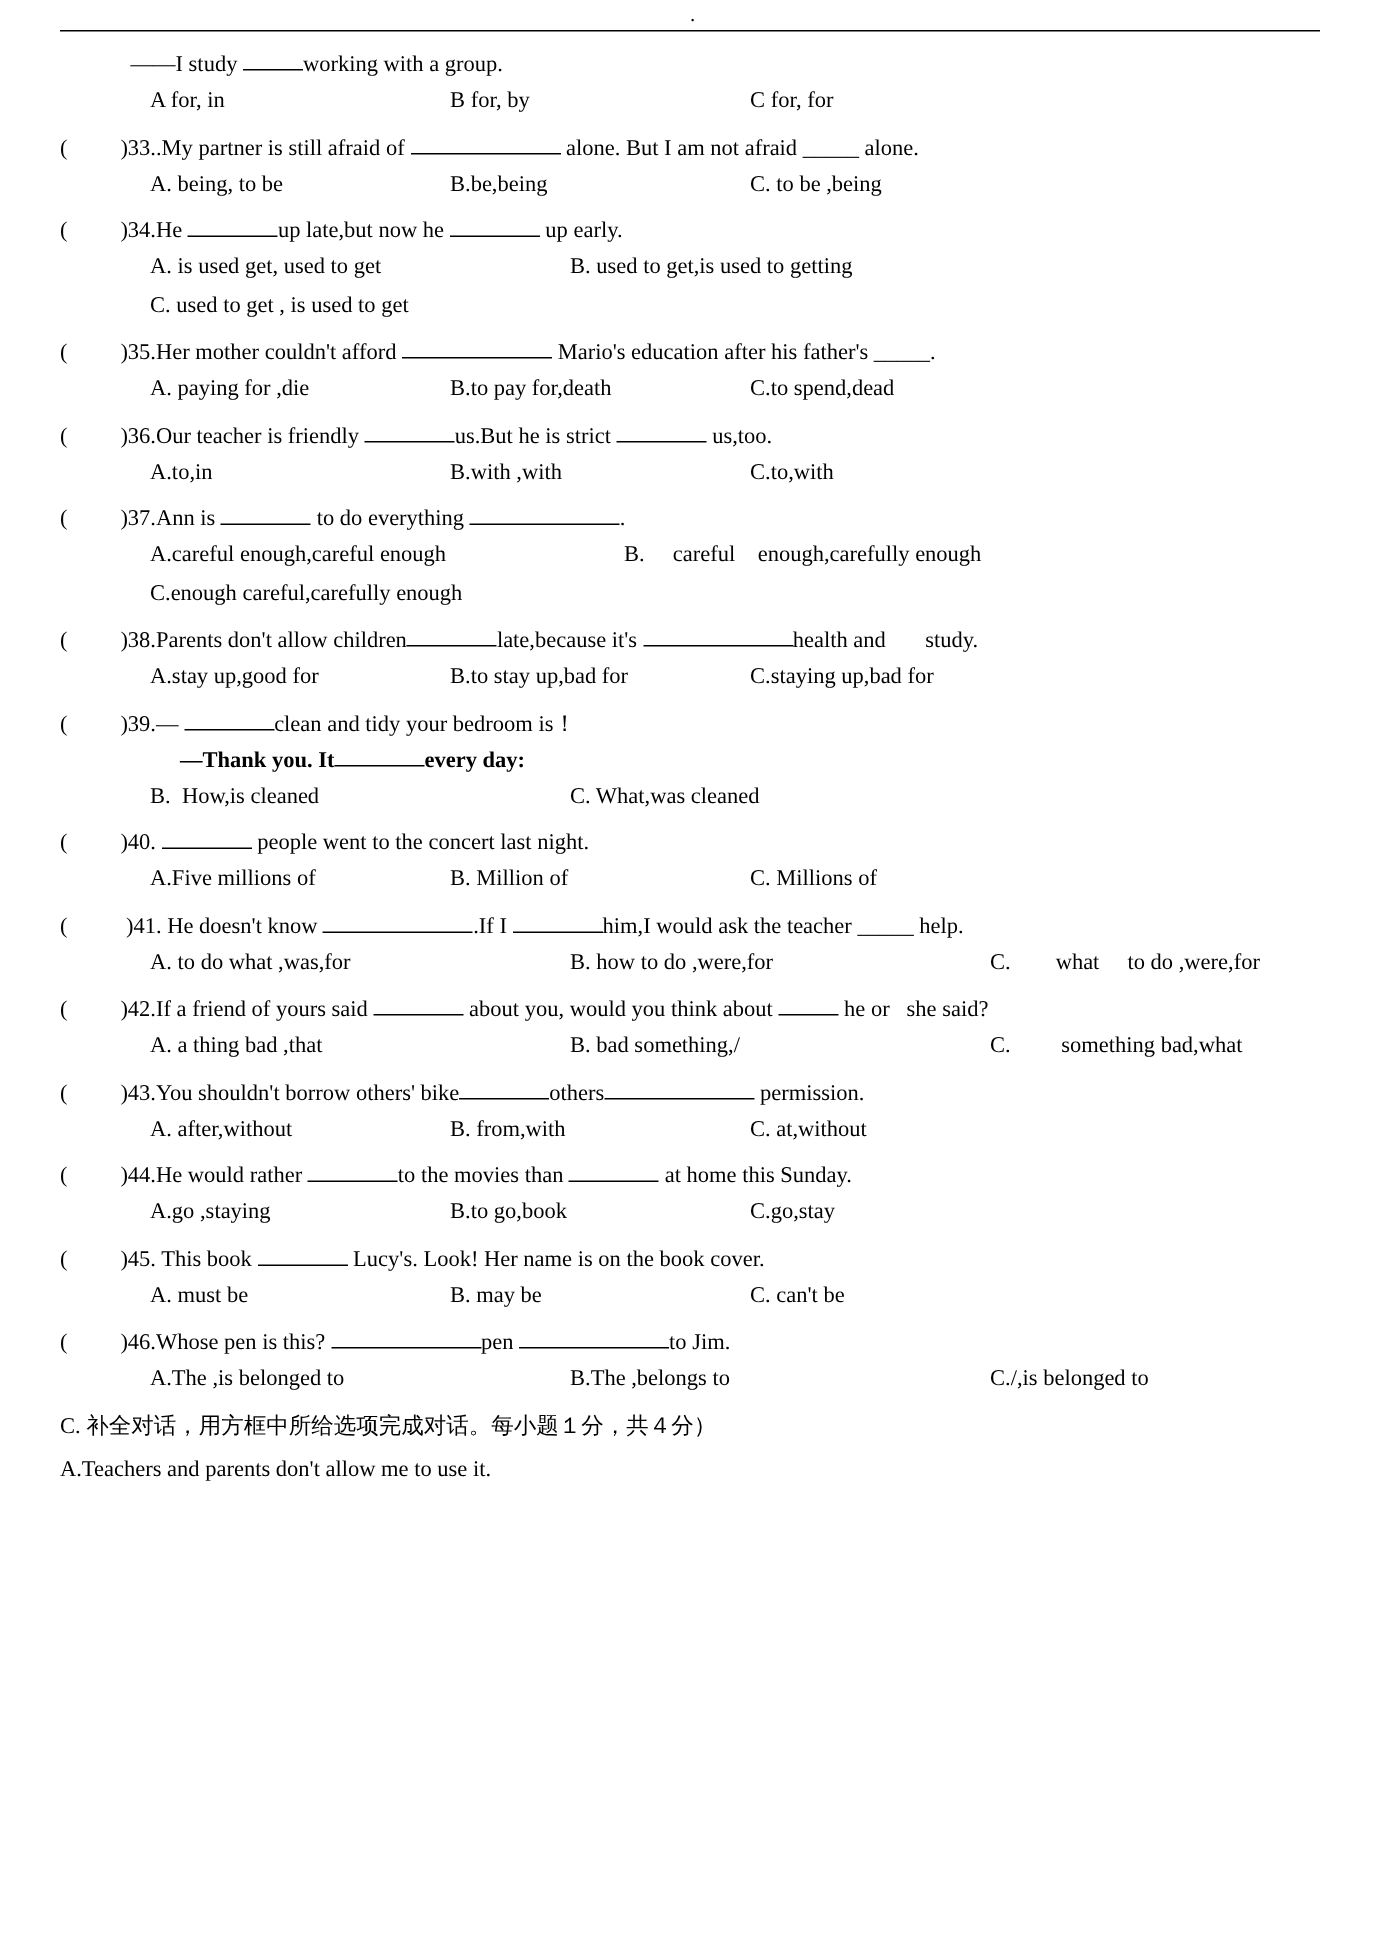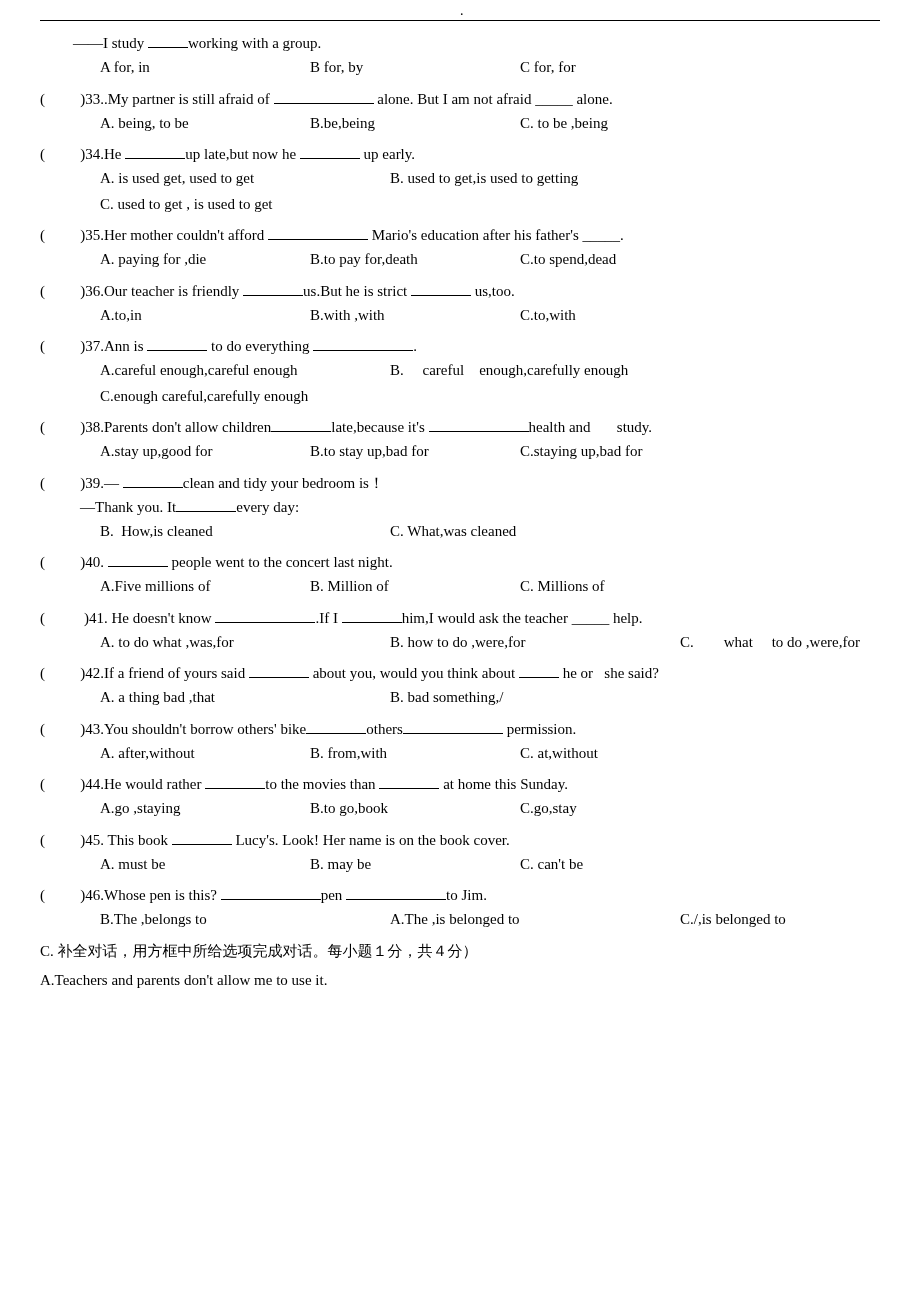--- a/index.html
+++ b/index.html
@@ -54,7 +54,7 @@
       min-width: 260px;
     }
     .indent-line {
-      margin-left: 33px;
+      margin-left: 47px;
       line-height: 1.6;
     }
     .section-title {

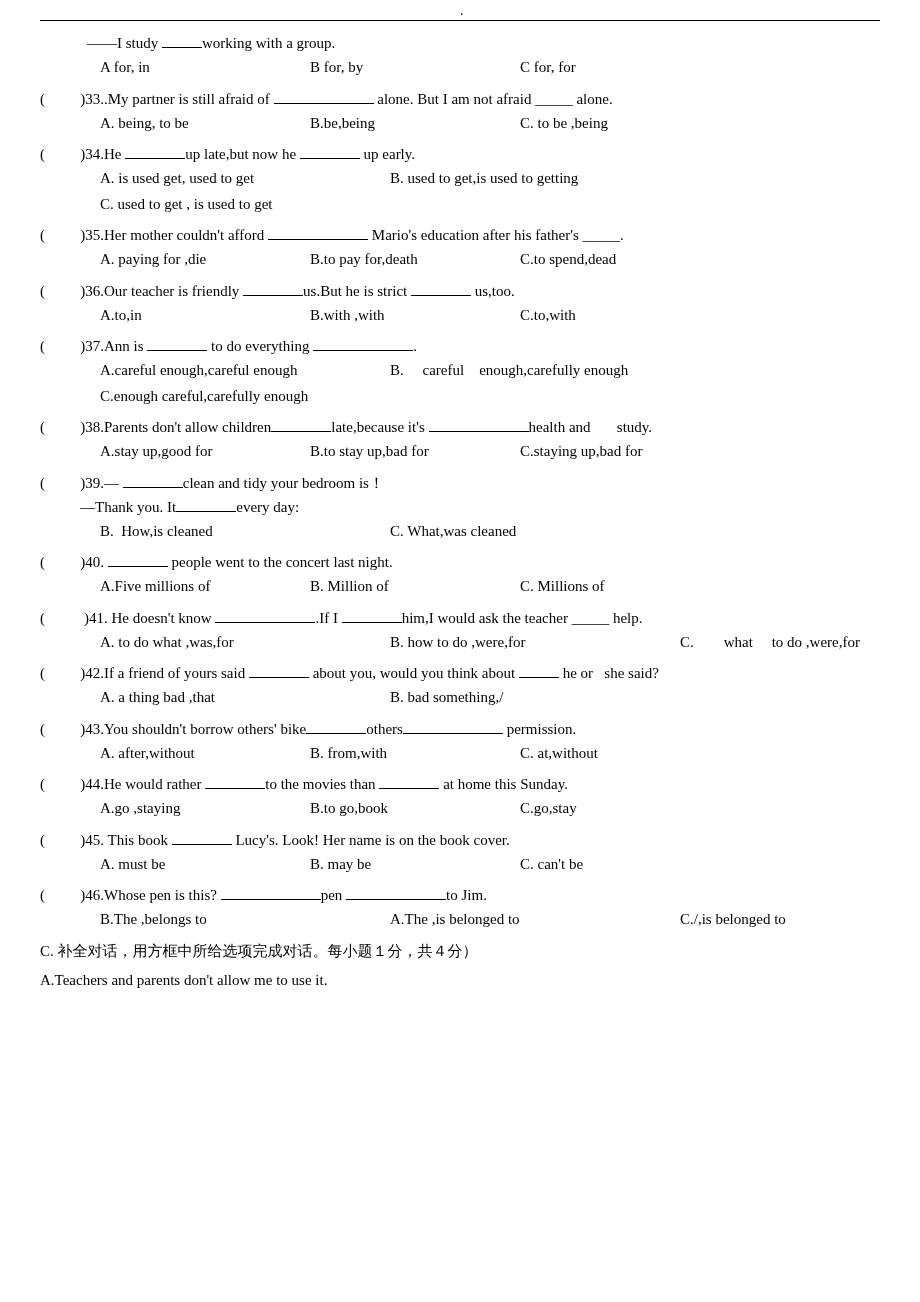--- a/index.html
+++ b/index.html
@@ -43,7 +43,7 @@
       margin-left: 60px;
       display: flex;
       flex-wrap: wrap;
-      gap: 0 30px;
+      gap: 0 20px;
       line-height: 1.7;
     }
     .option-item {

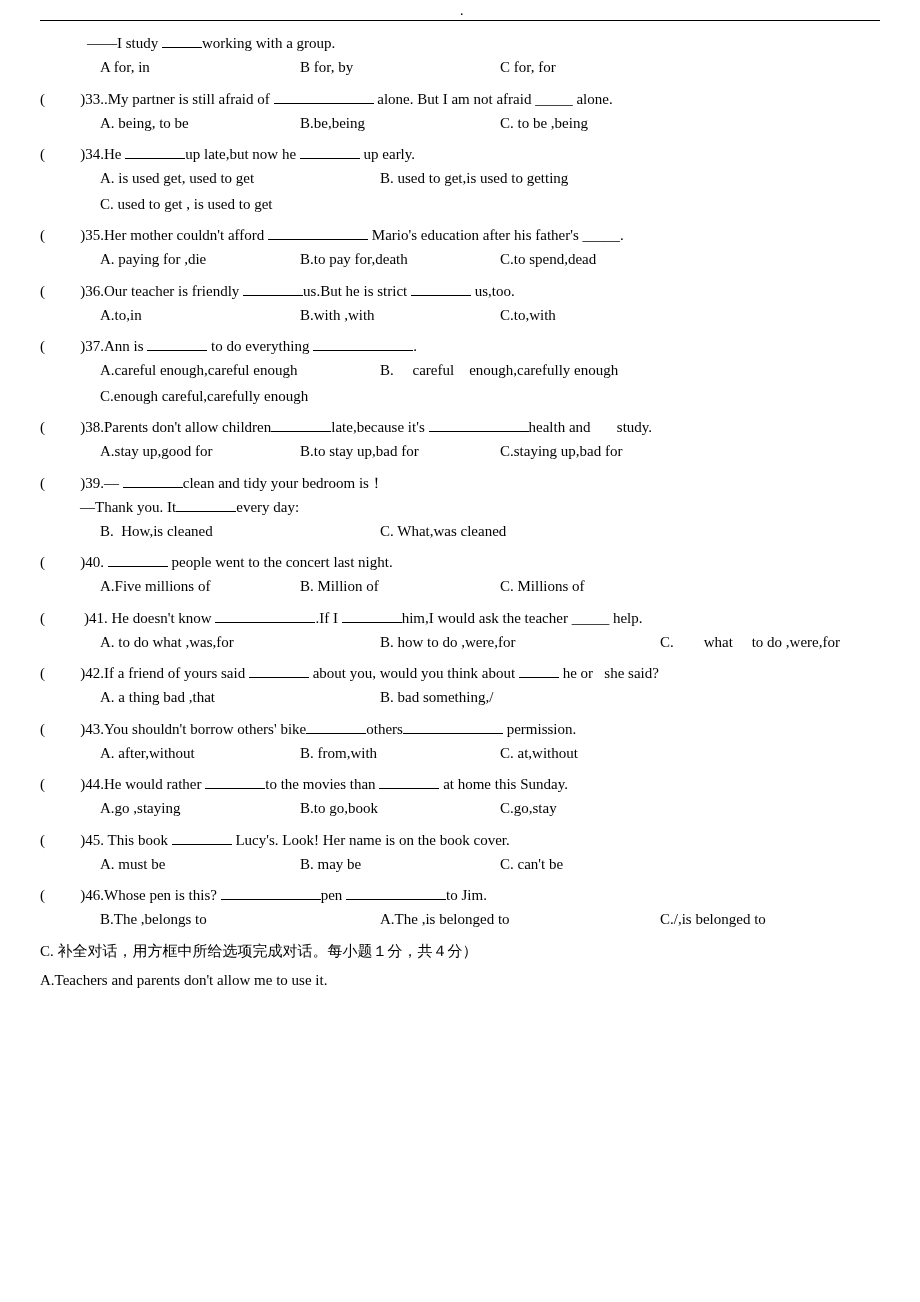--- a/index.html
+++ b/index.html
@@ -149,7 +149,7 @@
     </div>
     <div class="options-line">
       <span class="option-wide">A.careful enough,careful enough</span>
-      <span style="flex:1;">B. &nbsp;&nbsp;&nbsp;&nbsp;careful &nbsp;&nbsp;&nbsp;enough,carefully enough</span>
+      <span style="flex:1;margin-left:36px;">B. &nbsp;&nbsp;&nbsp;&nbsp;careful &nbsp;&nbsp;&nbsp;enough,carefully enough</span>
     </div>
     <div class="options-line">
       <span>C.enough careful,carefully enough</span>

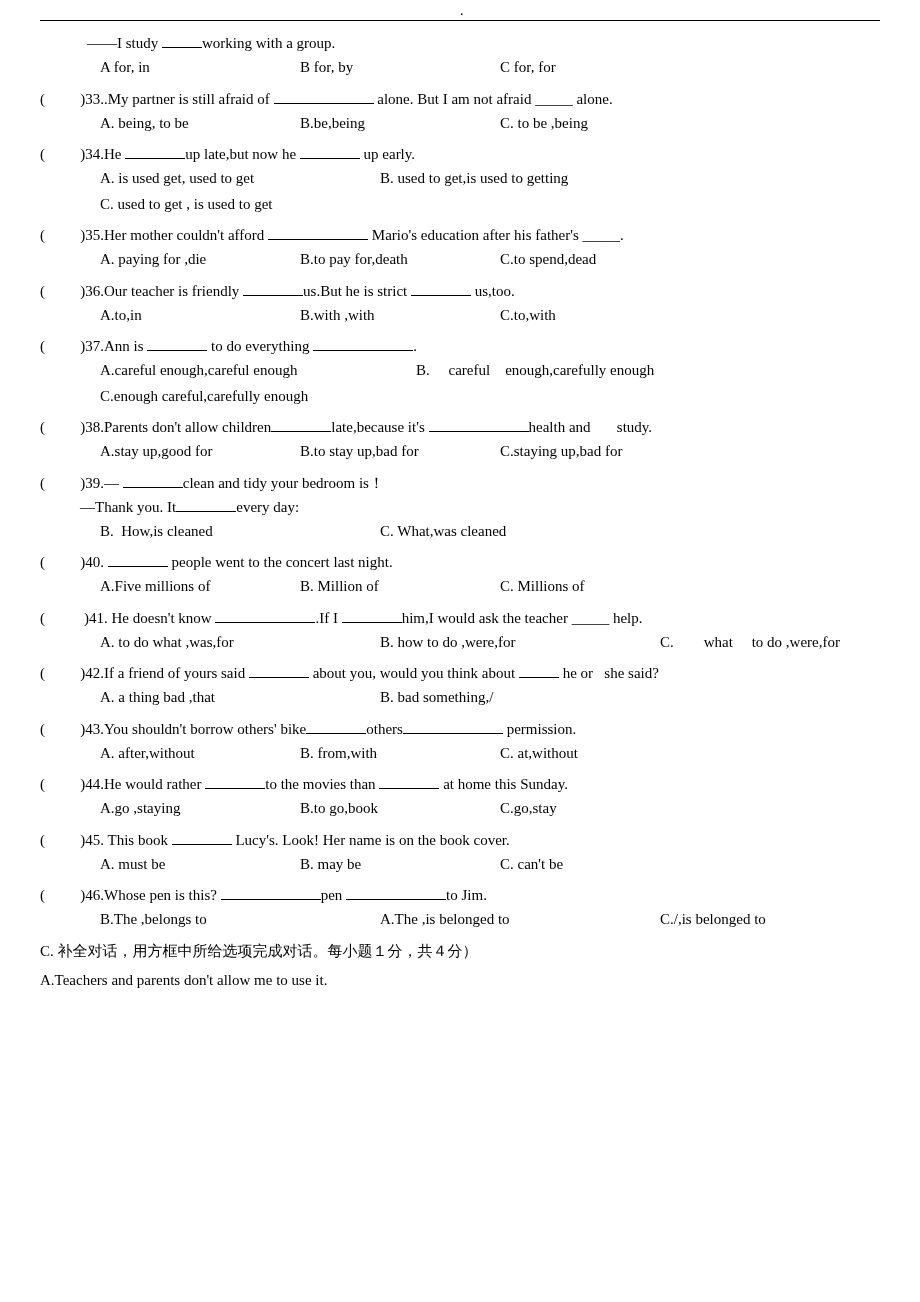--- a/index.html
+++ b/index.html
@@ -173,7 +173,7 @@
       <span class="paren">(</span>
       &nbsp;&nbsp;&nbsp;&nbsp;&nbsp;&nbsp;)39.— <span class="blank"></span>clean and tidy your bedroom is！
     </div>
-    <div class="indent-line" style="margin-left:40px;">
+    <div class="indent-line" style="margin-left:80px;font-weight:bold;">
       —Thank you. It<span class="blank"></span>every day:
     </div>
     <div class="options-line">

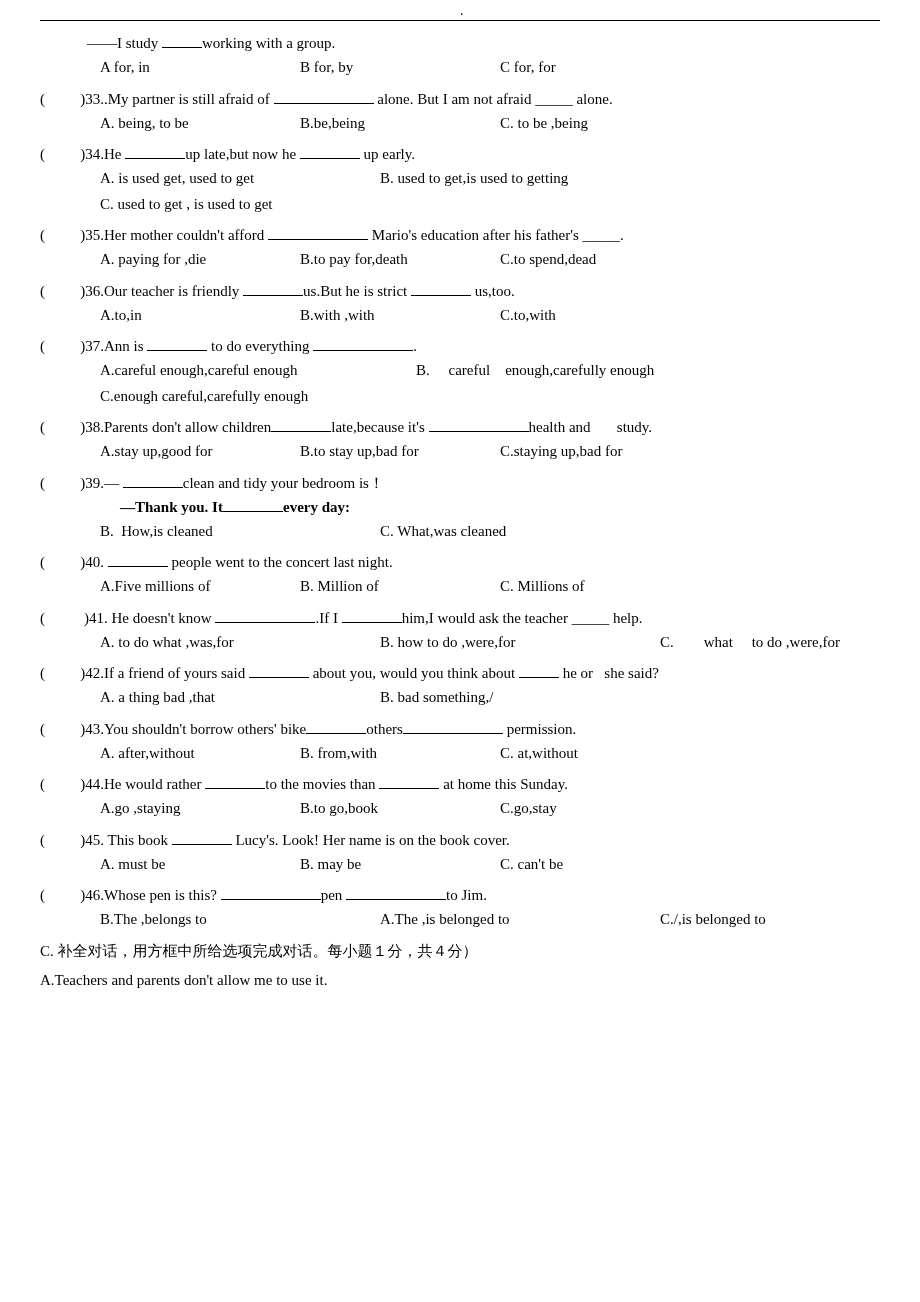--- a/index.html
+++ b/index.html
@@ -214,6 +214,7 @@
     <div class="options-line">
       <span class="option-wide">A. a thing bad ,that</span>
       <span class="option-wide">B. bad something,/</span>
+      <span style="flex:1;">C. &nbsp;&nbsp;&nbsp;&nbsp;&nbsp;&nbsp;&nbsp;&nbsp;something bad,what</span>
     </div>
   </div>
 

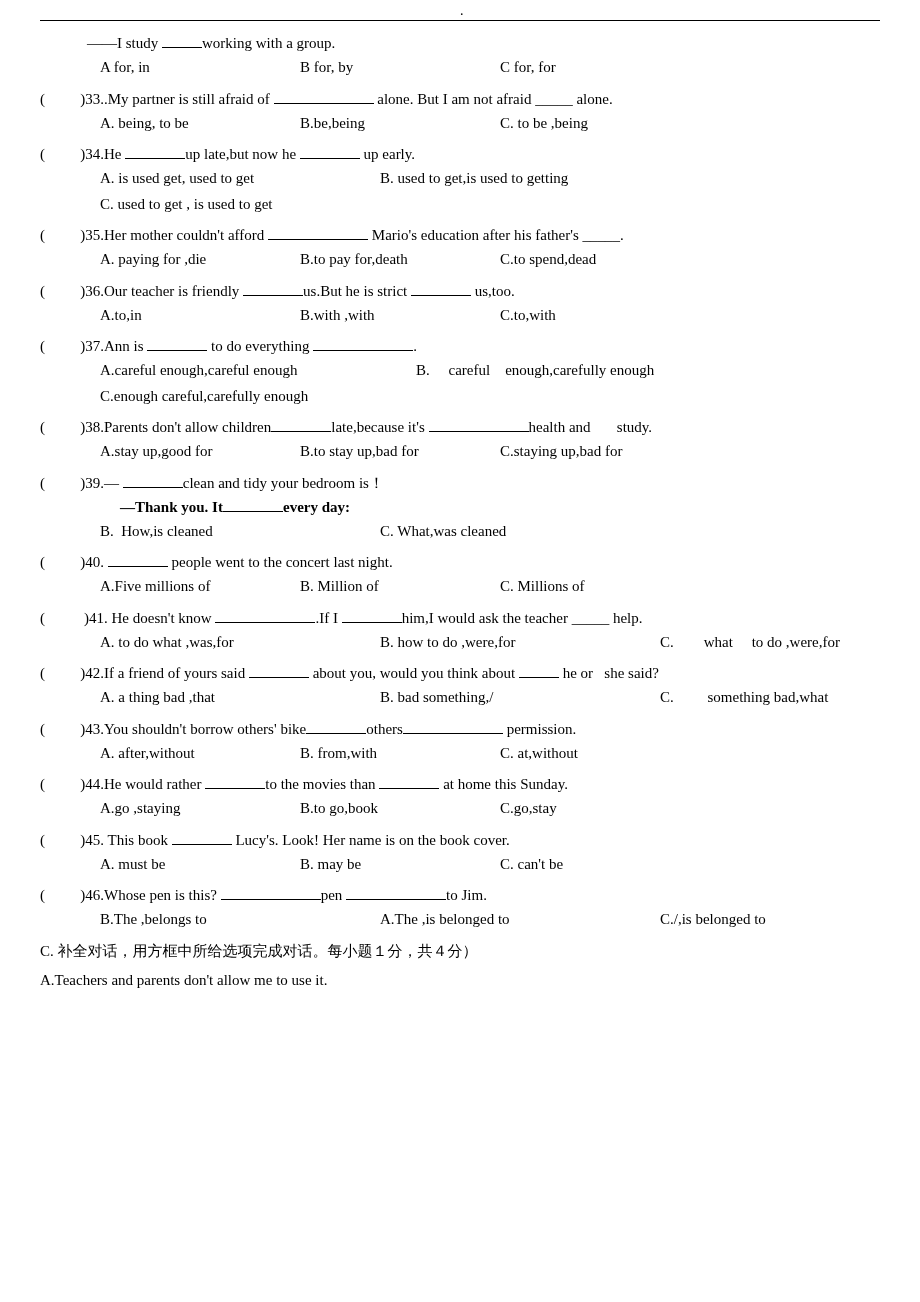--- a/index.html
+++ b/index.html
@@ -260,8 +260,8 @@
       &nbsp;&nbsp;&nbsp;&nbsp;&nbsp;&nbsp;)46.Whose pen is this? <span class="blank blank-long"></span>pen <span class="blank blank-long"></span>to Jim.
     </div>
     <div class="options-line">
+      <span class="option-wide">A.The ,is belonged to</span>
       <span class="option-wide">B.The ,belongs to</span>
-      <span class="option-wide">A.The ,is belonged to</span>
       <span>C./,is belonged to</span>
     </div>
   </div>

